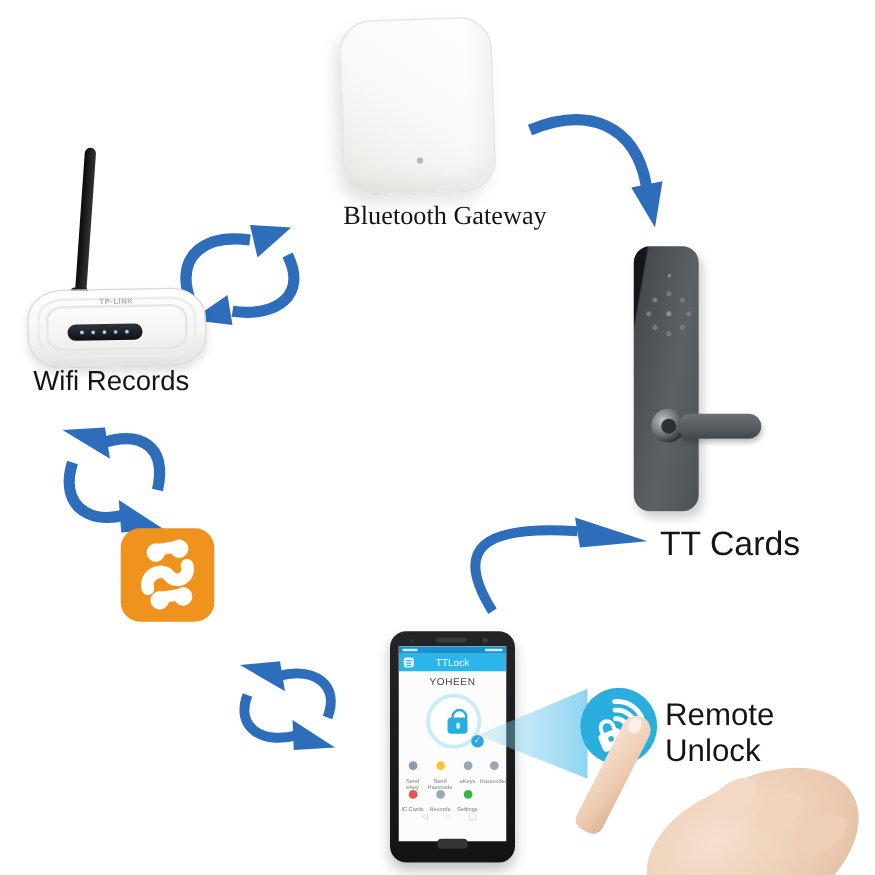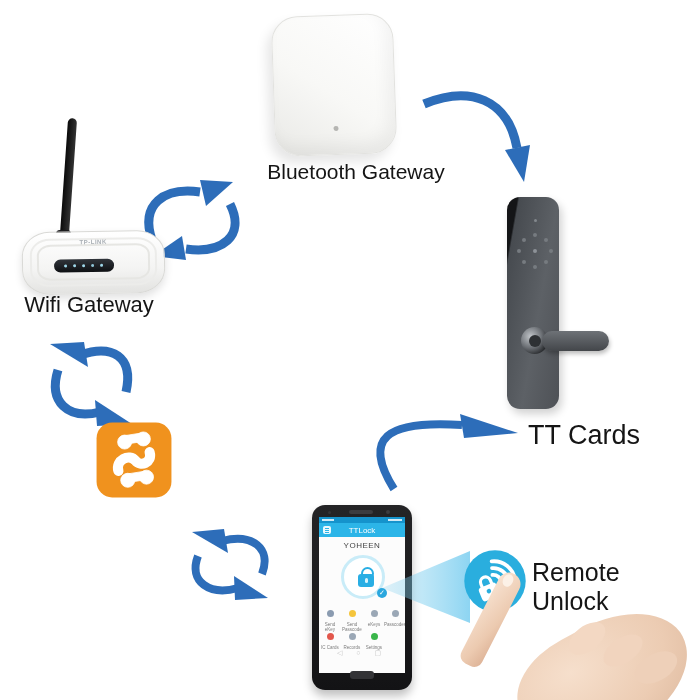--- a/index.html
+++ b/index.html
@@ -16,7 +16,7 @@
     border:1px solid #e2e2df;transform:rotate(-2deg);
     box-shadow:-5px 7px 12px rgba(0,0,0,0.10), inset -7px -9px 16px rgba(0,0,0,0.05);}
   .gw-led{position:absolute;left:58px;top:110px;width:5px;height:5px;border-radius:50%;background:#b5b5b2;}
-  .label-gateway{left:250px;top:160px;width:212px;text-align:center;font-size:21px;}
+  .label-gateway{left:250px;top:160px;width:212px;text-align:center;font-size:21px;font-family:Liberation Serif, serif;}
 
   
   .antenna{position:absolute;left:60px;top:118px;width:9px;height:122px;border-radius:5px 5px 2px 2px;

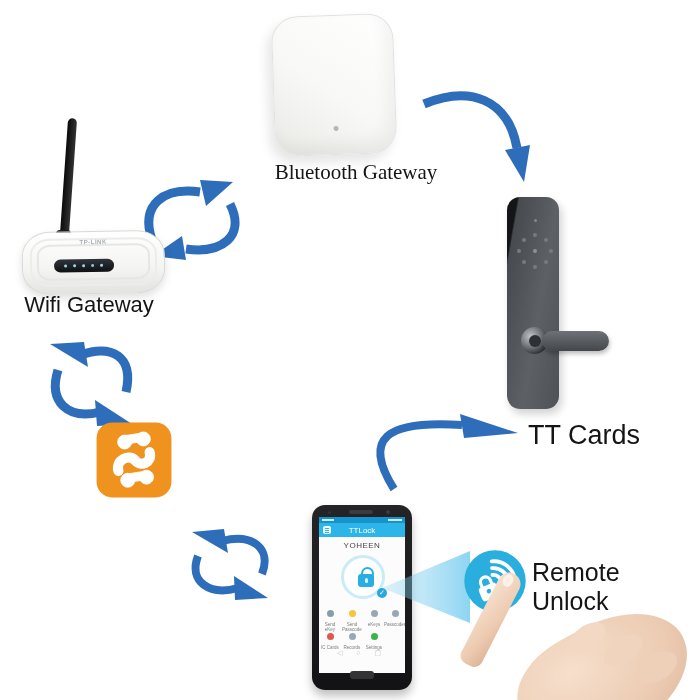--- a/index.html
+++ b/index.html
@@ -146,7 +146,7 @@
       <span class="router-leds"></span>
     </div>
   </div>
-  <div class="node-label label-router">Wifi Gateway</div>
+  <div class="node-label label-router">Wifi Records</div>
 
   <div class="lock-body">
     <span class="lock-topdot"></span>

